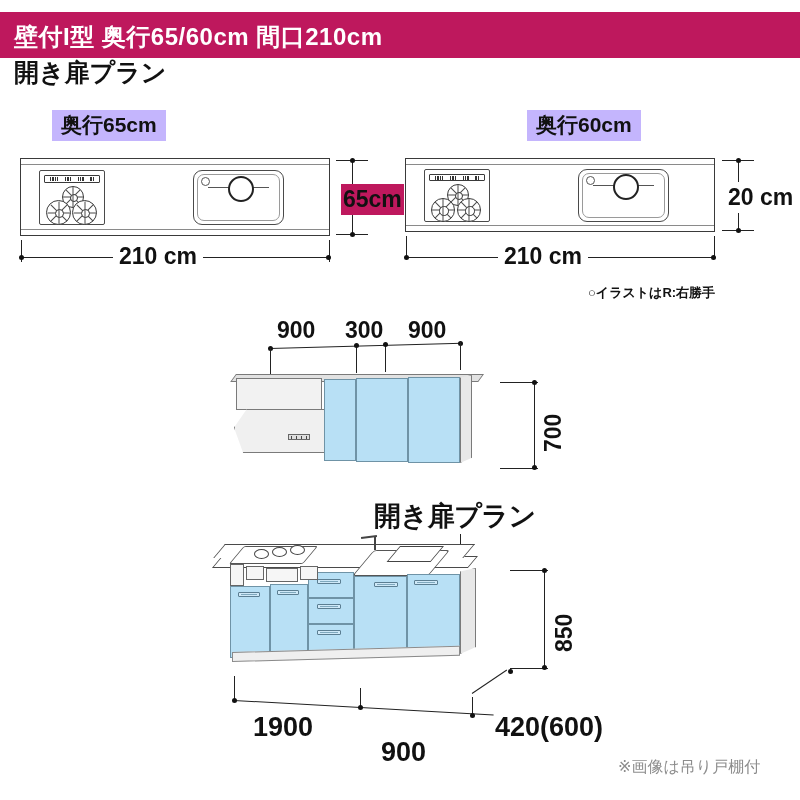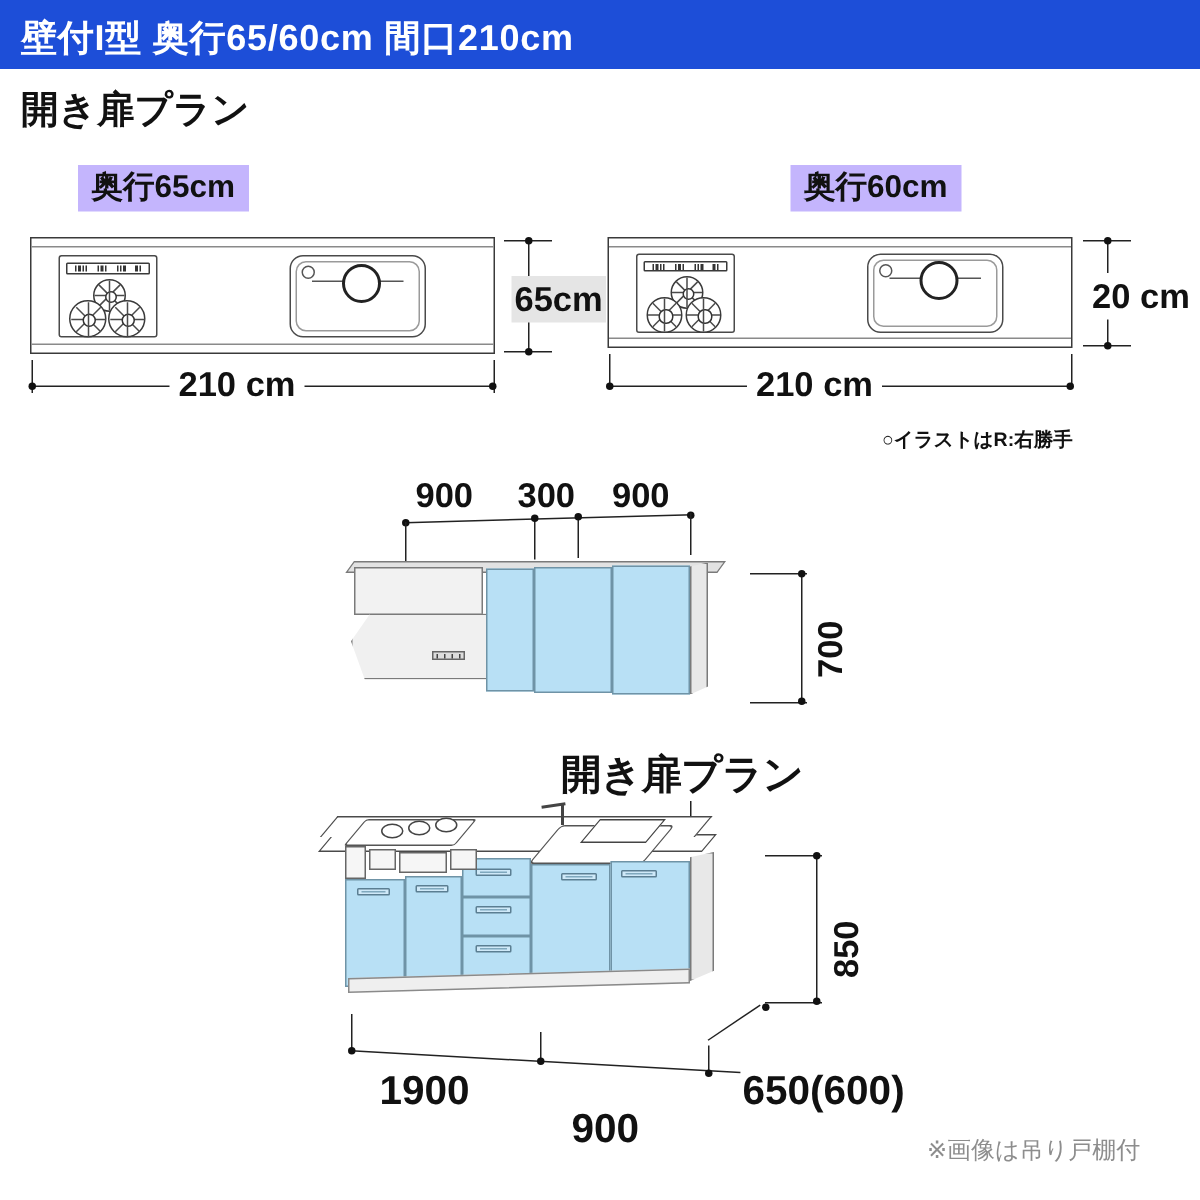--- a/index.html
+++ b/index.html
@@ -15,8 +15,8 @@
 
   
   #header-bar{
-    left:0;top:0;width:800px;height:46px;
-    background:#1d4ed8;
+    left:0;top:12px;width:800px;height:46px;
+    background:#be185d;
   }
   #header-title{
     position:absolute;left:14px;top:9px;

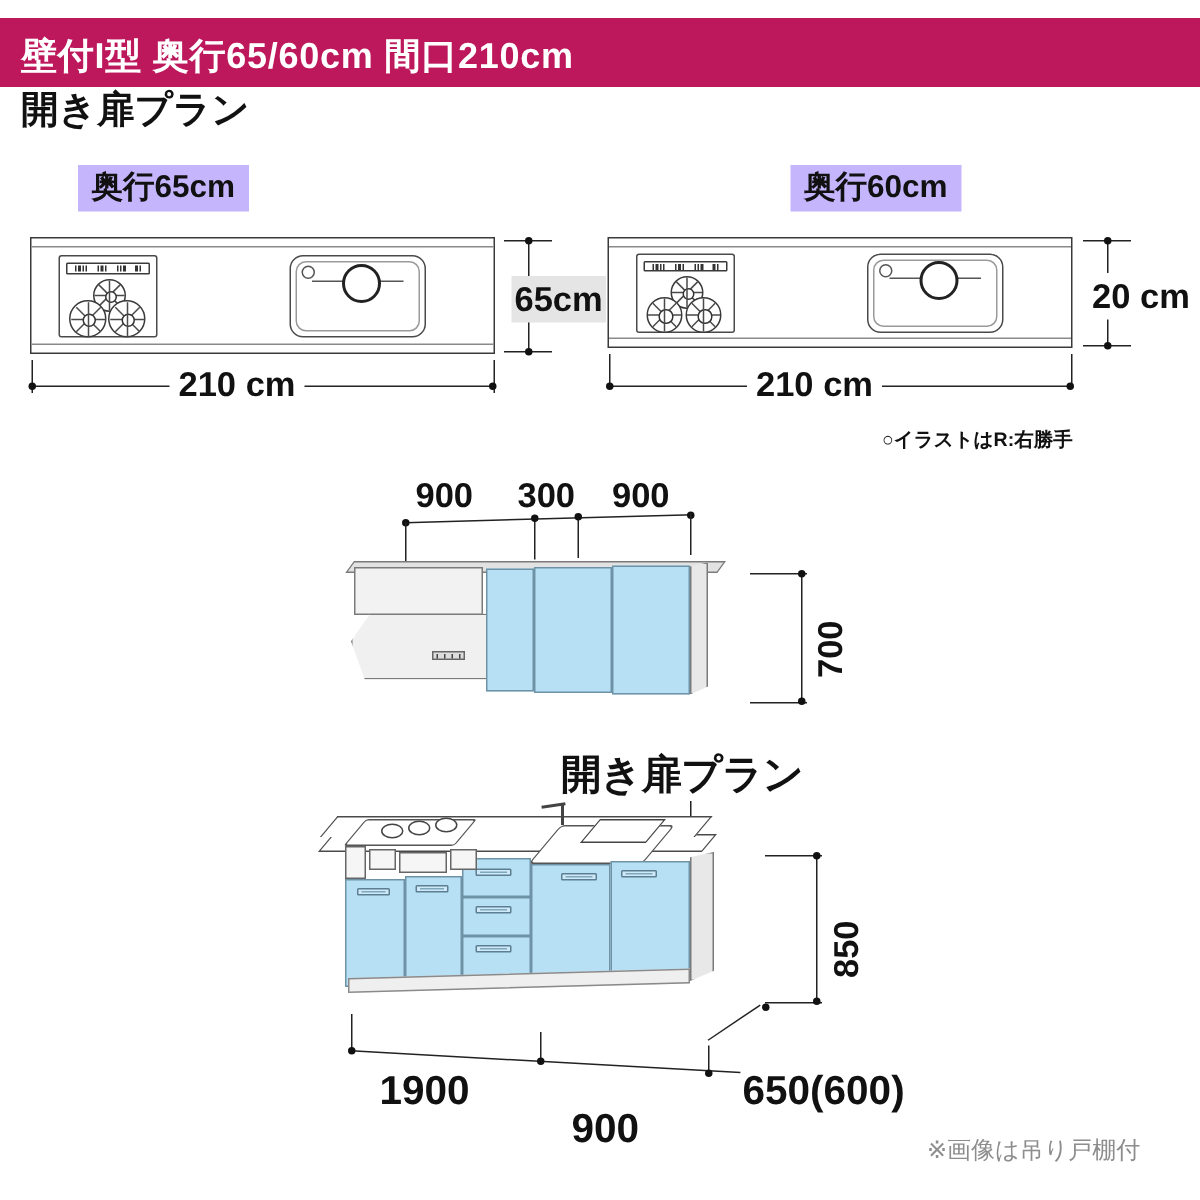--- a/index.html
+++ b/index.html
@@ -295,7 +295,7 @@
 <div class="abs dim-v-line" style="left:352px;top:160px;height:74px;"></div>
 <div class="abs dot" style="left:350px;top:158px;"></div>
 <div class="abs dot" style="left:350px;top:232px;"></div>
-<div class="abs dim-text" style="left:341px;top:184px;background:#e5e5e5;padding:2px 2px;">65cm</div>
+<div class="abs dim-text" style="left:341px;top:184px;background:#be185d;padding:2px 2px;">65cm</div>
 
 <div class="abs topview" id="topview-60">
   <div class="counter-line"></div>

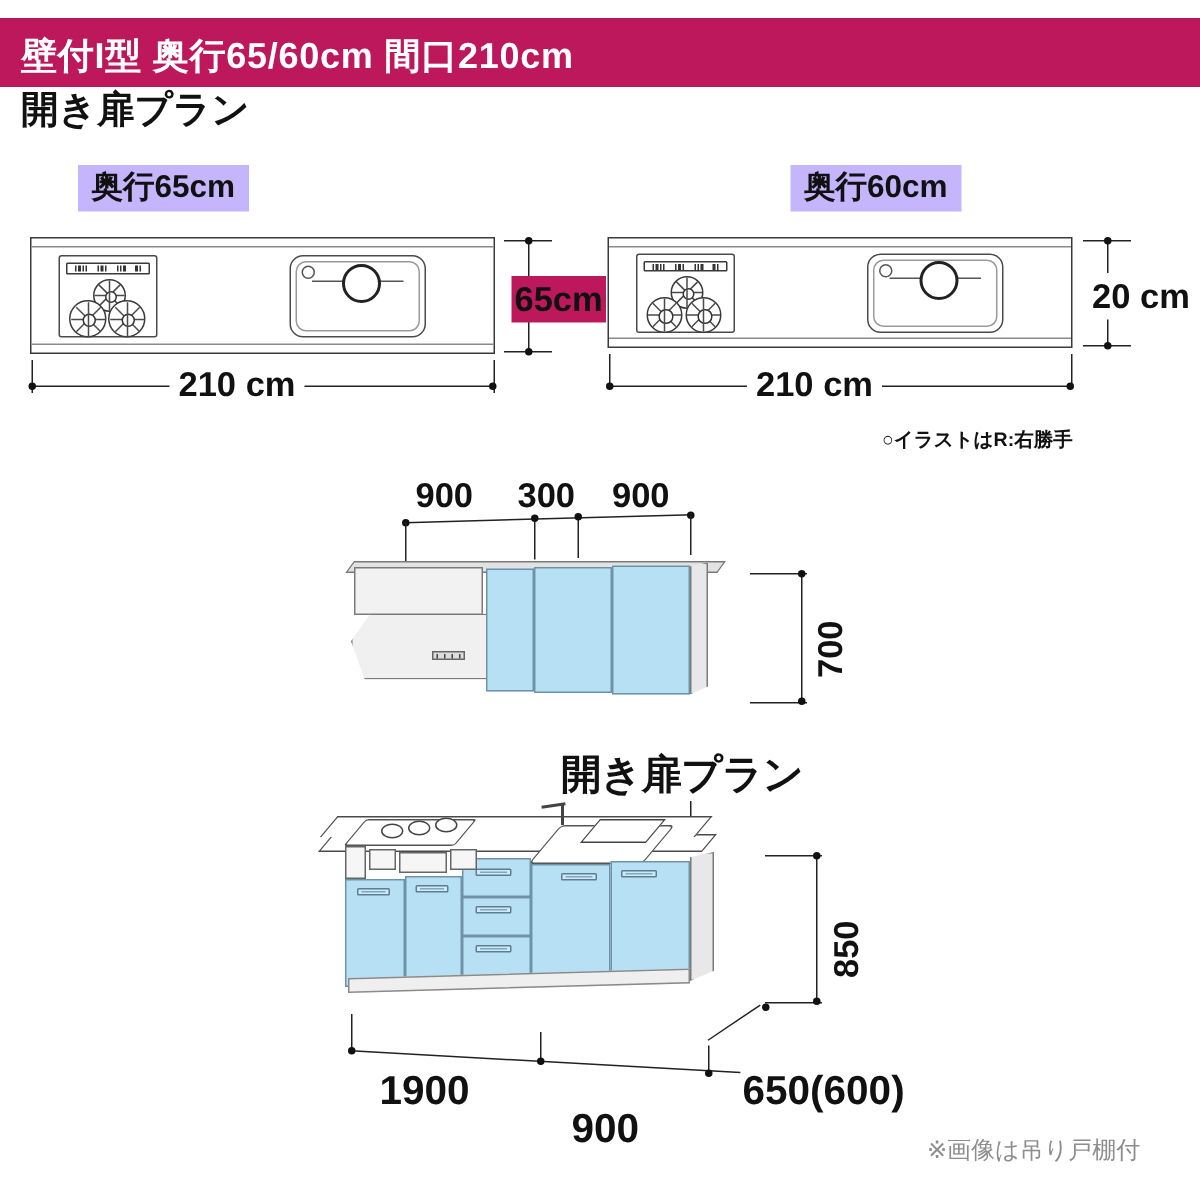--- a/index.html
+++ b/index.html
@@ -476,7 +476,7 @@
 
 <div class="abs dim-h-line" style="left:472px;top:693px;width:42px;transform:rotate(-34deg);transform-origin:left center;"></div>
 <div class="abs dot" style="left:508px;top:669px;"></div>
-<div class="abs dim-text" style="left:495px;top:712px;font-size:27px;">650(600)</div>
+<div class="abs dim-text" style="left:495px;top:712px;font-size:27px;">420(600)</div>
 
 <div class="abs" id="image-note">※画像は吊り戸棚付</div>
 

